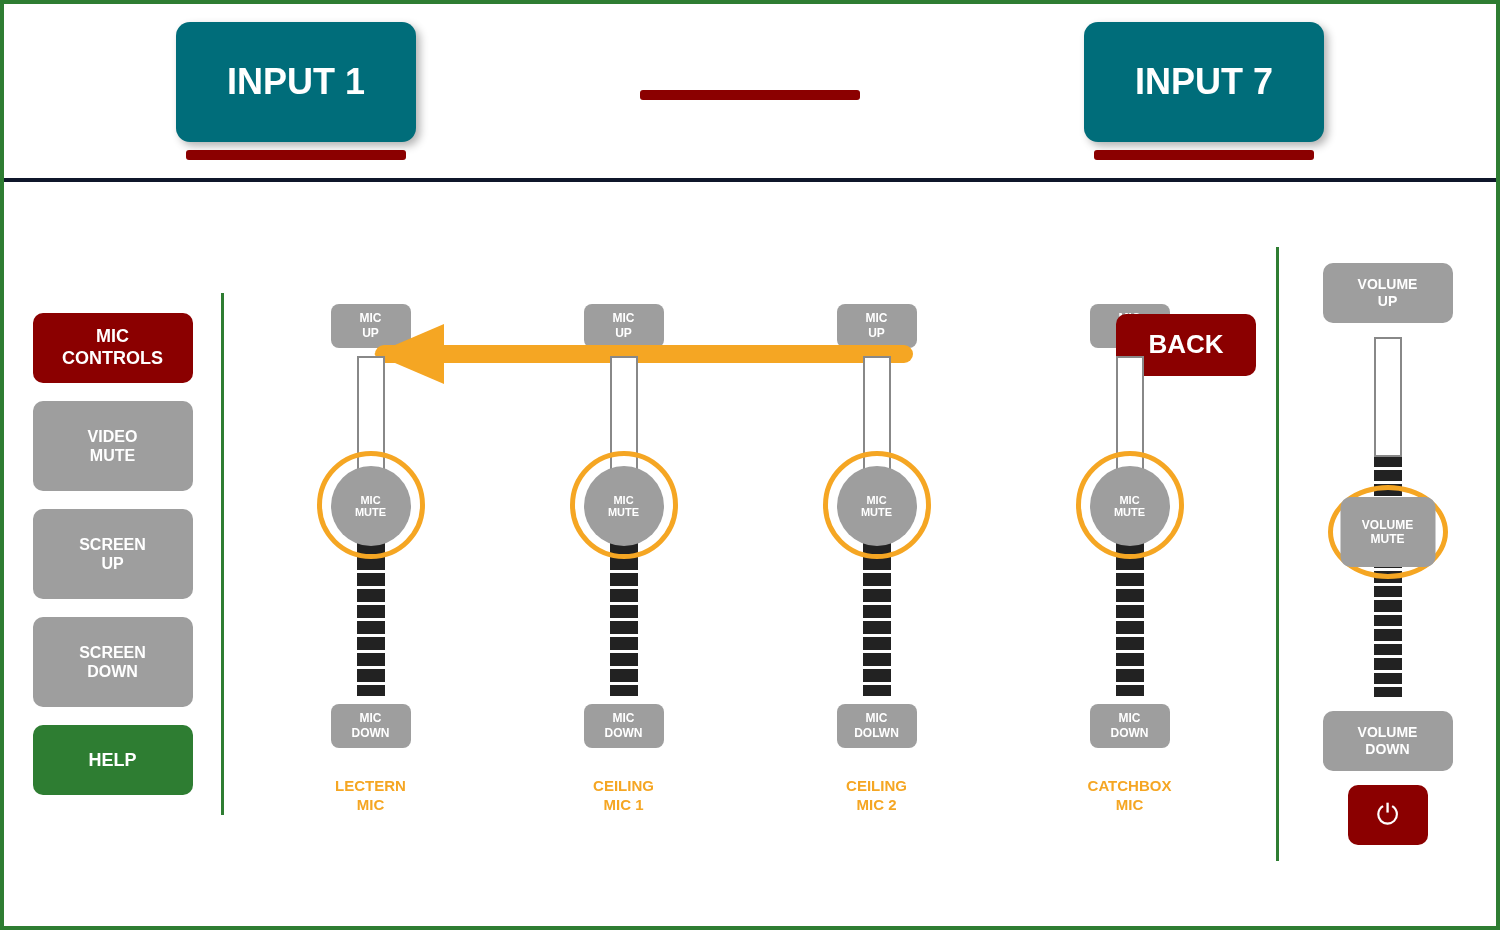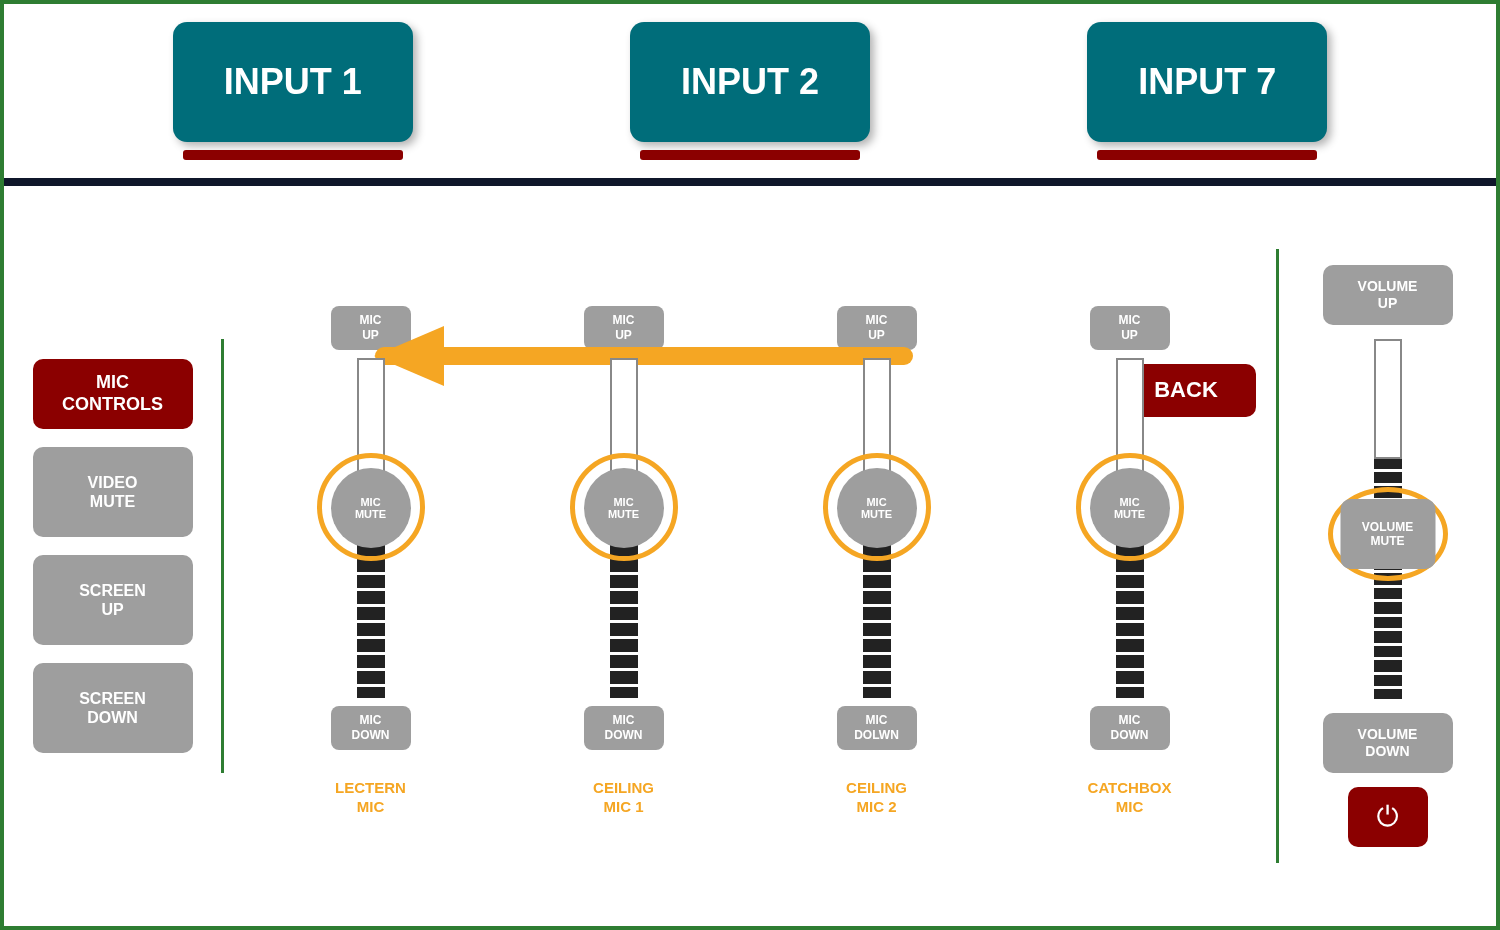--- a/index.html
+++ b/index.html
@@ -27,7 +27,7 @@
       align-items: center;
       justify-content: space-around;
       padding: 18px 60px;
-      border-bottom: 8px solid #0f172a;
+      border-bottom: 4px solid #0f172a;
       background: white;
       flex-shrink: 0;
     }

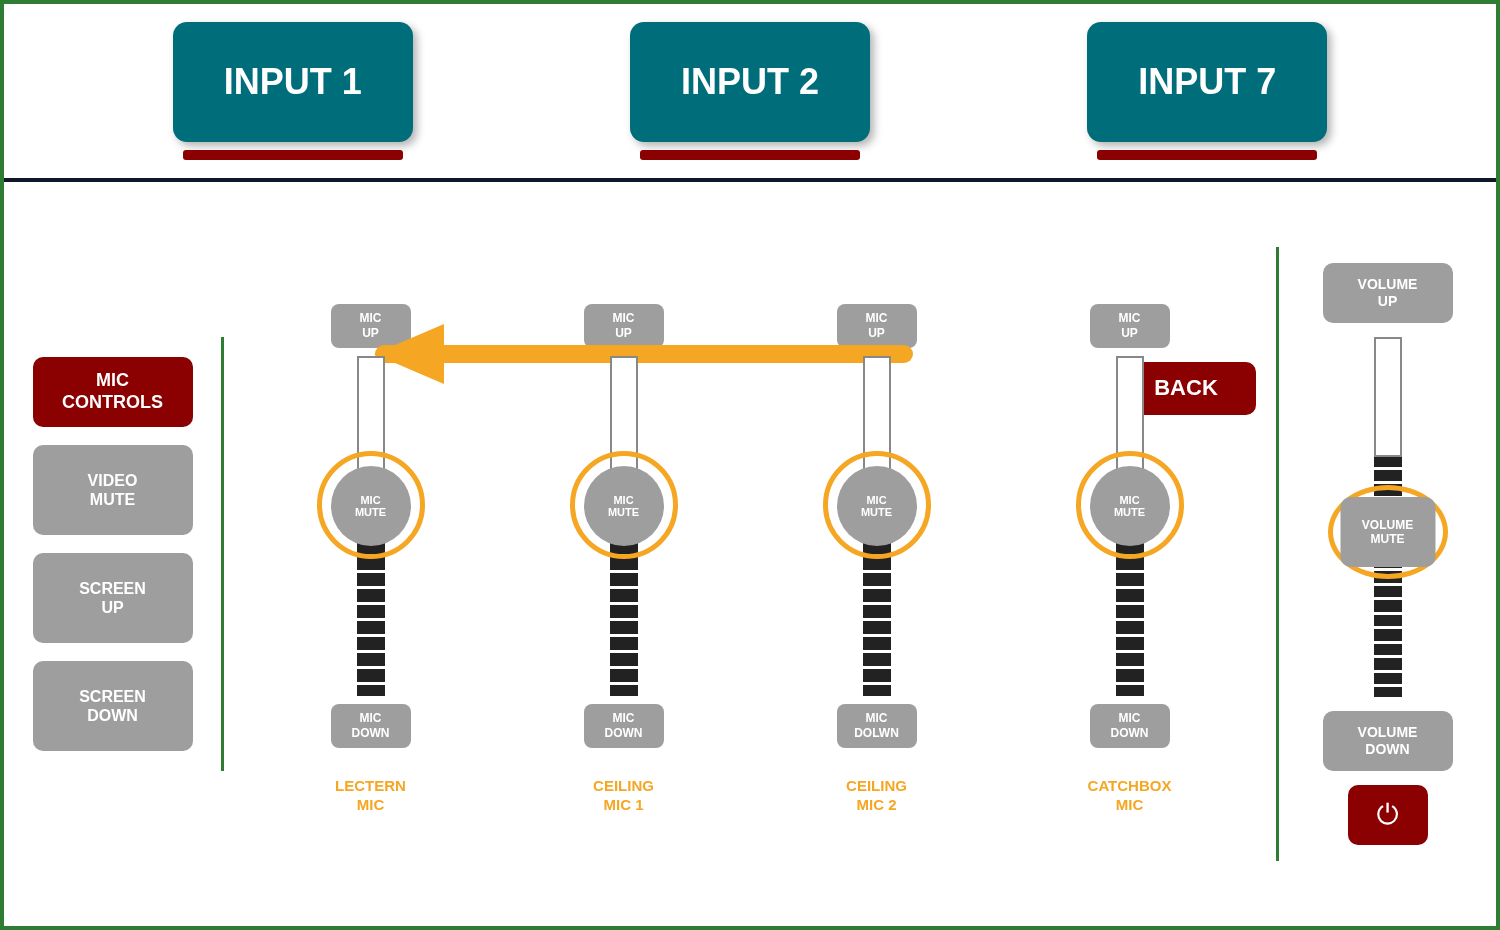--- a/index.html
+++ b/index.html
@@ -399,7 +399,6 @@
       <div class="input-underline"></div>
     </div>
     <div class="input-group">
-      <button class="input-btn">INPUT 2</button>
       <div class="input-underline"></div>
     </div>
     <div class="input-group">

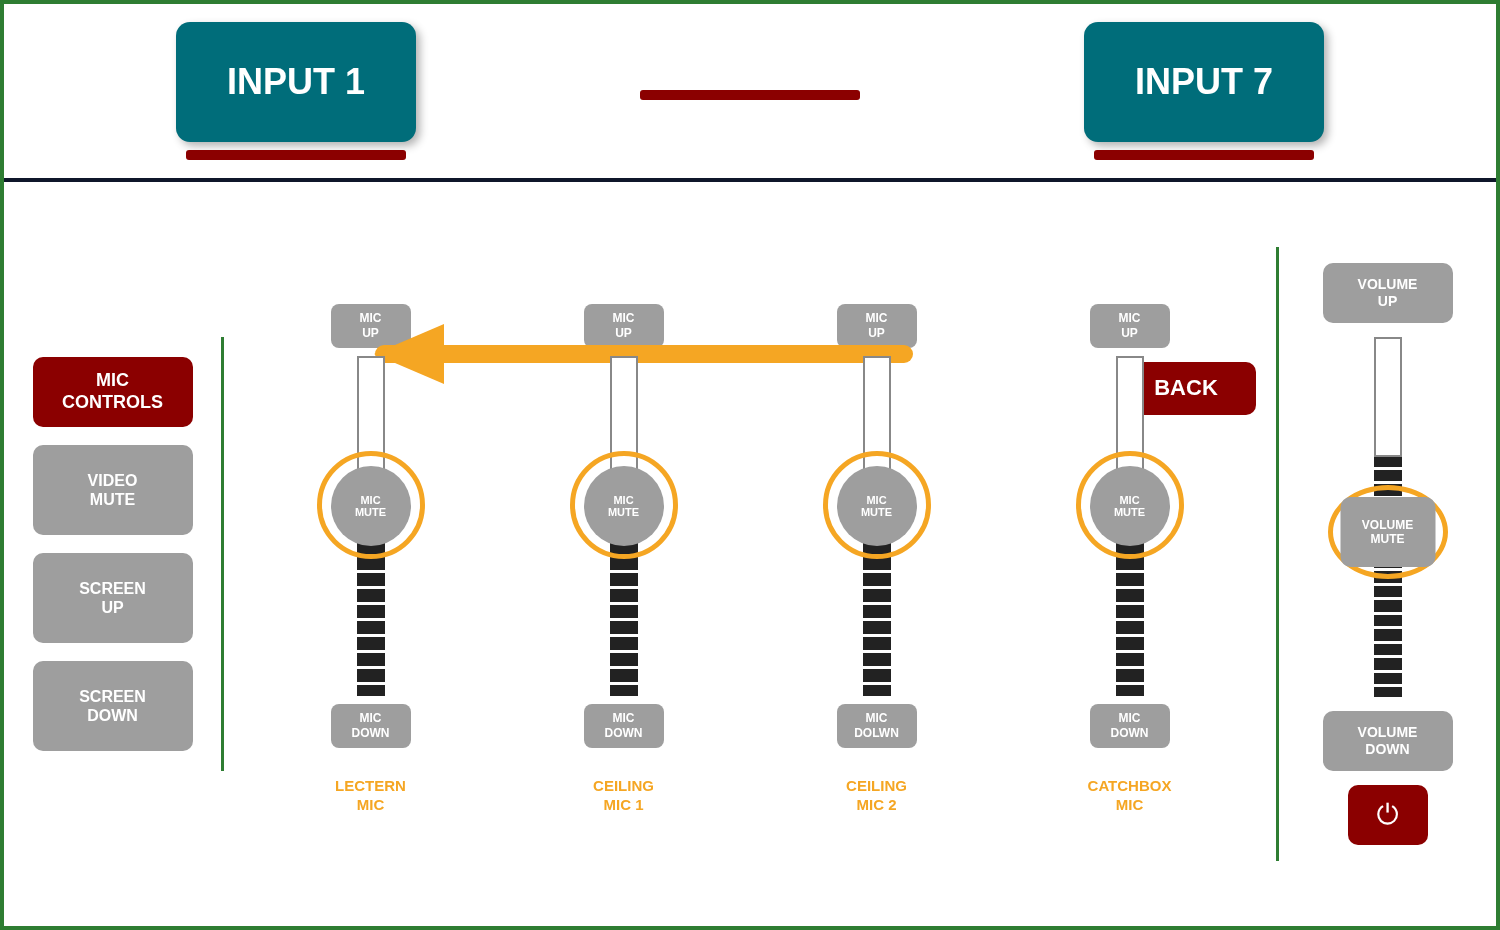--- a/index.html
+++ b/index.html
@@ -428,7 +428,7 @@
       </div>
 
       <div class="back-area">
-        <button class="btn-red" style="width:140px;height:53px;font-size:22px;margin-top:48px;">BACK</button>
+        <button class="btn-red" style="width:140px;height:62px;font-size:26px;">BACK</button>
       </div>
 
       <div class="mic-channels-wrapper">

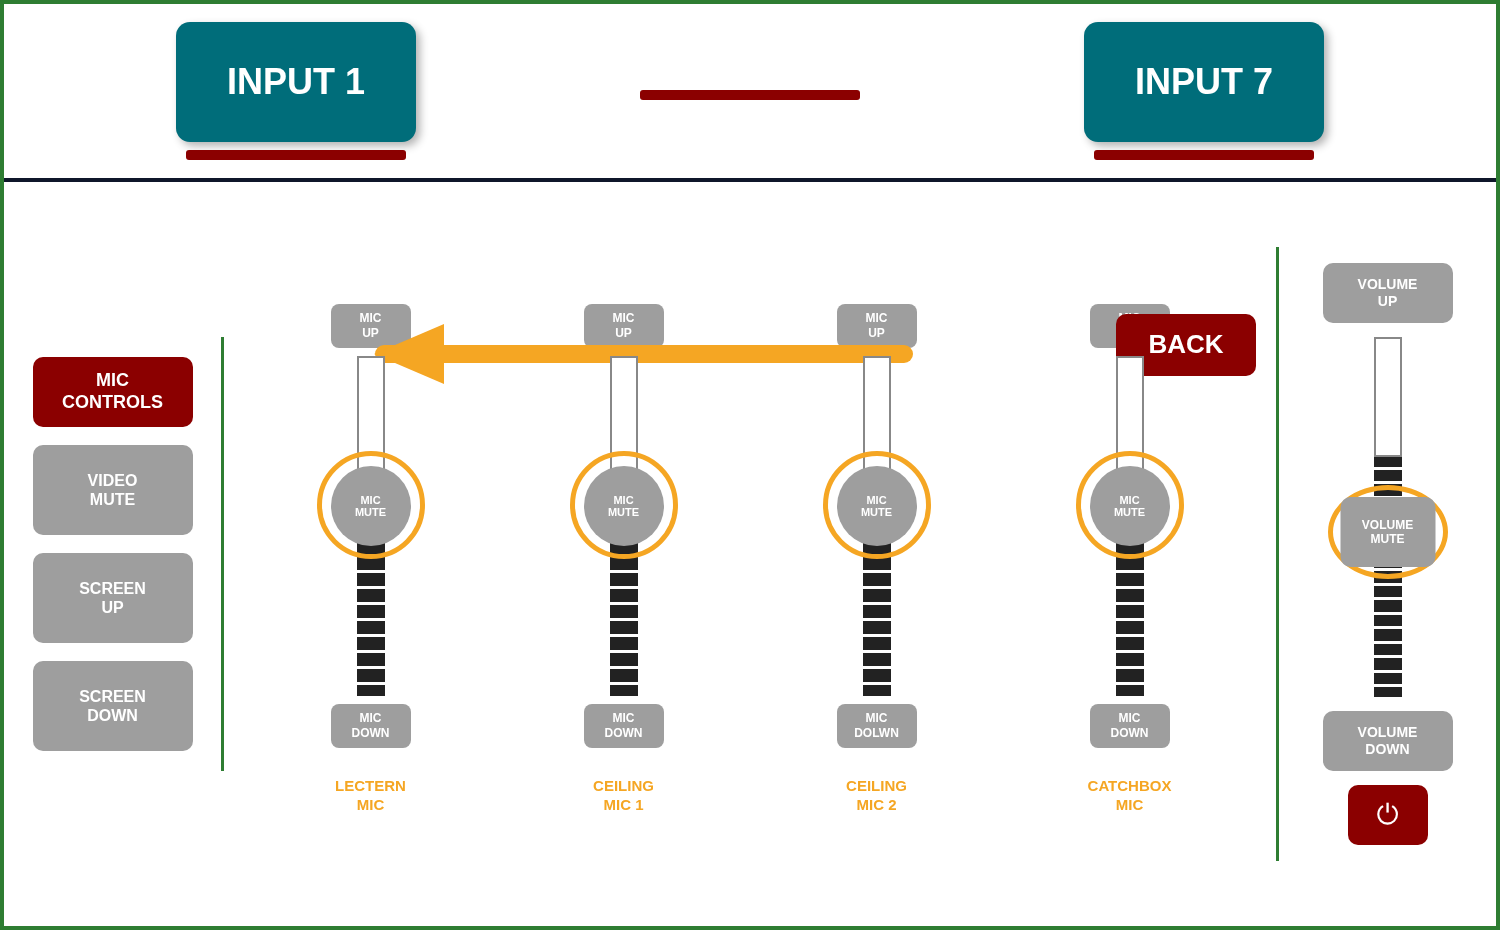--- a/index.html
+++ b/index.html
@@ -414,6 +414,7 @@
       <button class="btn-gray">VIDEO<br>MUTE</button>
       <button class="btn-gray">SCREEN<br>UP</button>
       <button class="btn-gray">SCREEN<br>DOWN</button>
+      <button class="btn-green">HELP</button>
     </div>
 
     <div class="main-area">

